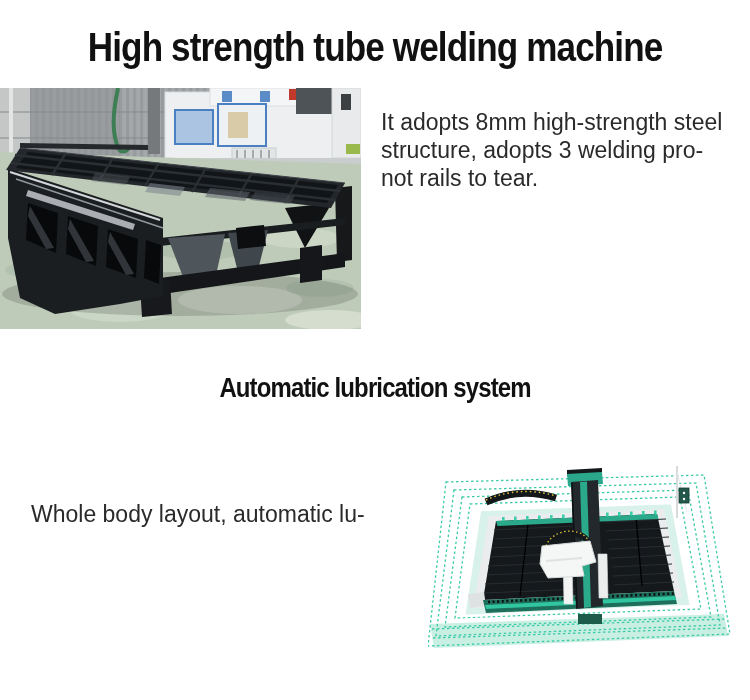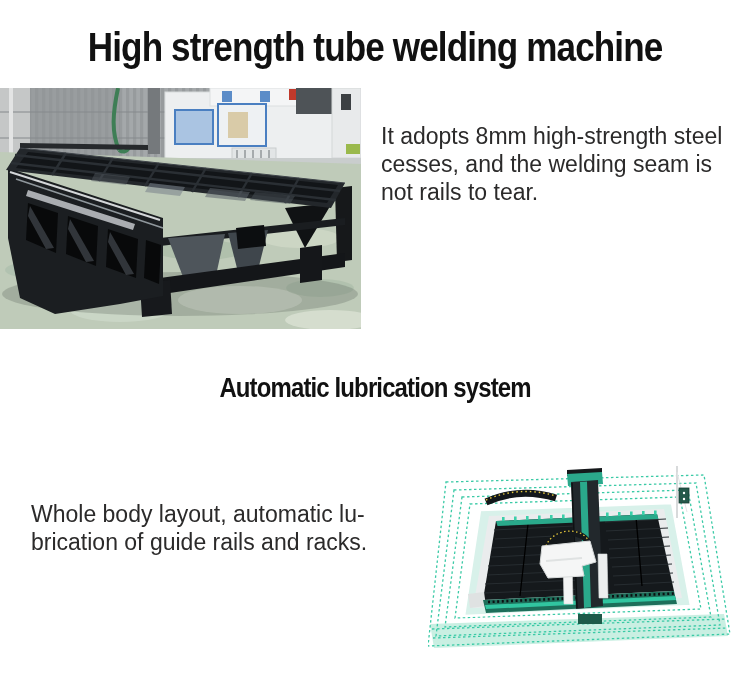--- a/index.html
+++ b/index.html
@@ -18,7 +18,7 @@
   .h2 { top:364px; font-size:28px; }
   .para { position:absolute; color:#2b2a2a; font-size:23px; line-height:28px; }
   .para span { display:block; white-space:nowrap; }
-  .p1 { left:381px; top:114px; }
+  .p1 { left:381px; top:100px; }
   .p2 { left:31px;  top:492px; }
   .img-wrap { position:absolute; }
   .photo { left:0; top:80px; width:361px; height:241px; }

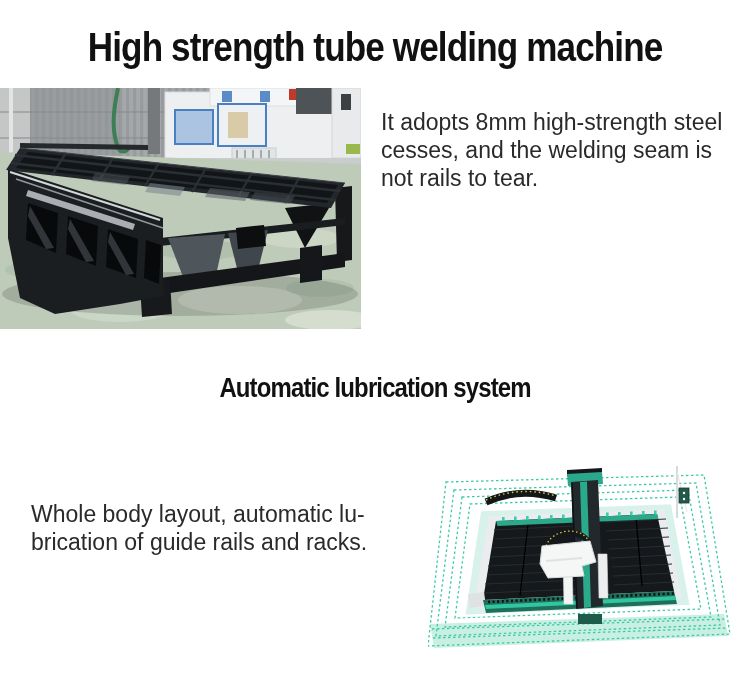--- a/index.html
+++ b/index.html
@@ -132,6 +132,7 @@
 
   <div class="para p1">
     <span>It adopts 8mm high-strength steel</span>
+    <span>structure, adopts 3 welding pro-</span>
     <span>cesses, and the welding seam is</span>
     <span>not rails to tear.</span>
   </div>

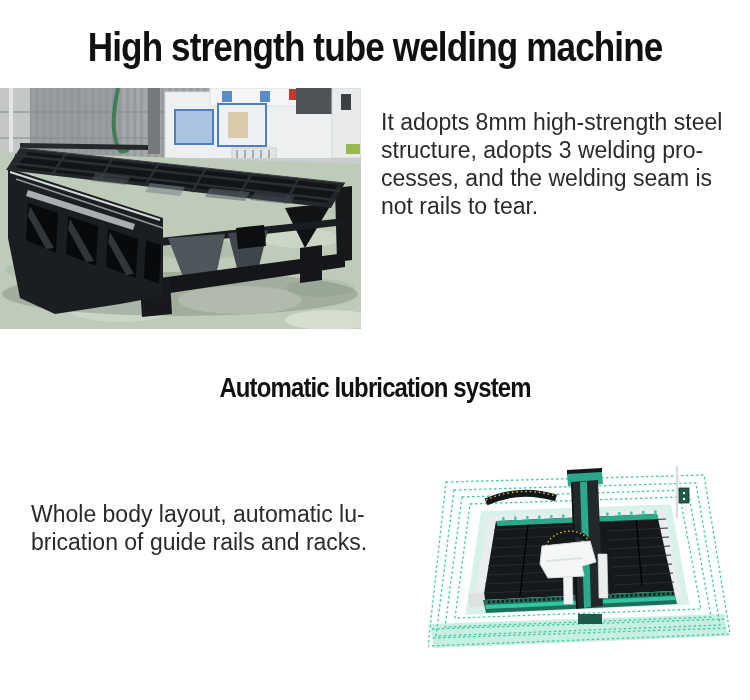--- a/index.html
+++ b/index.html
@@ -133,7 +133,6 @@
   <div class="para p1">
     <span>It adopts 8mm high-strength steel</span>
     <span>structure, adopts 3 welding pro-</span>
-    <span>cesses, and the welding seam is</span>
     <span>not rails to tear.</span>
   </div>
 

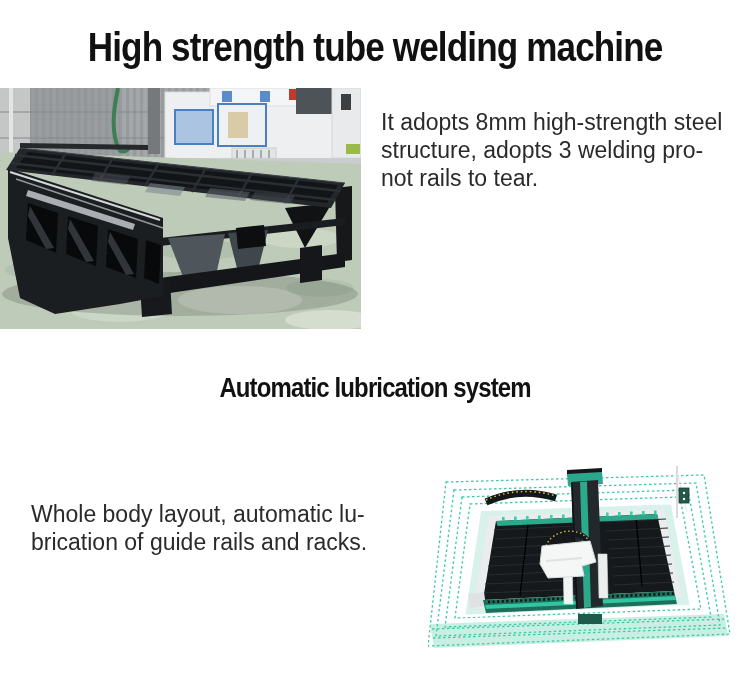--- a/index.html
+++ b/index.html
@@ -142,7 +142,6 @@
 
   <div class="para p2">
     <span>Whole body layout, automatic lu-</span>
-    <span>brication of guide rails and racks.</span>
   </div>
 
   <div class="img-wrap illus">

